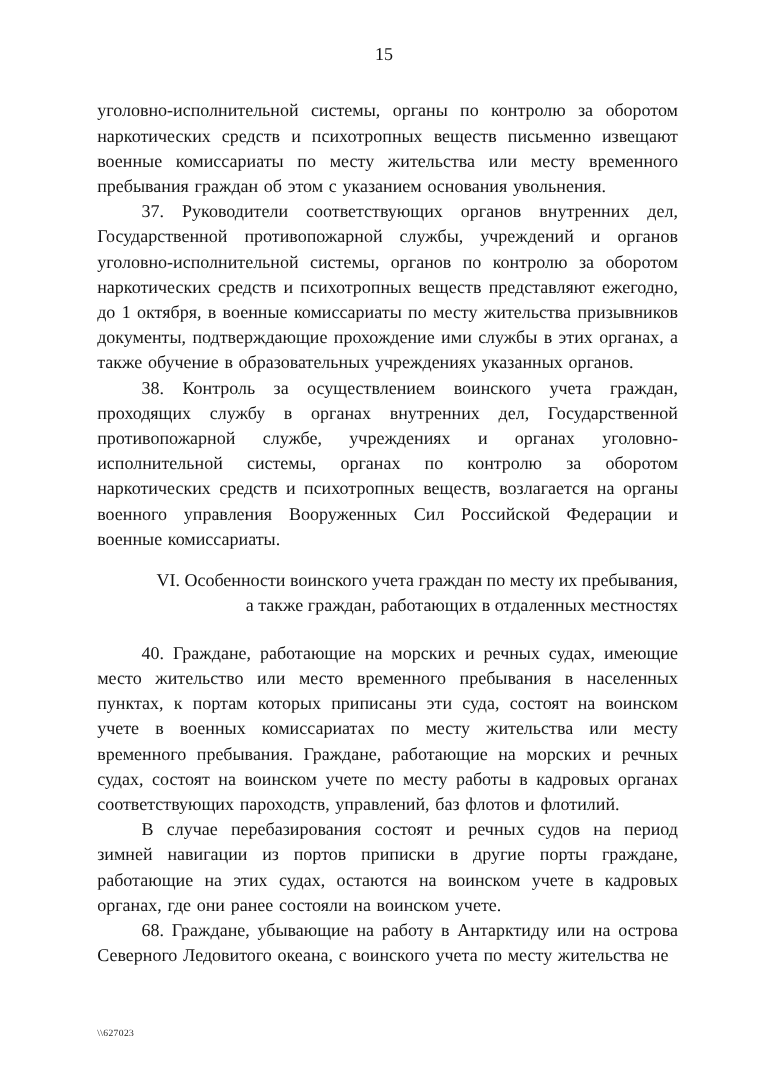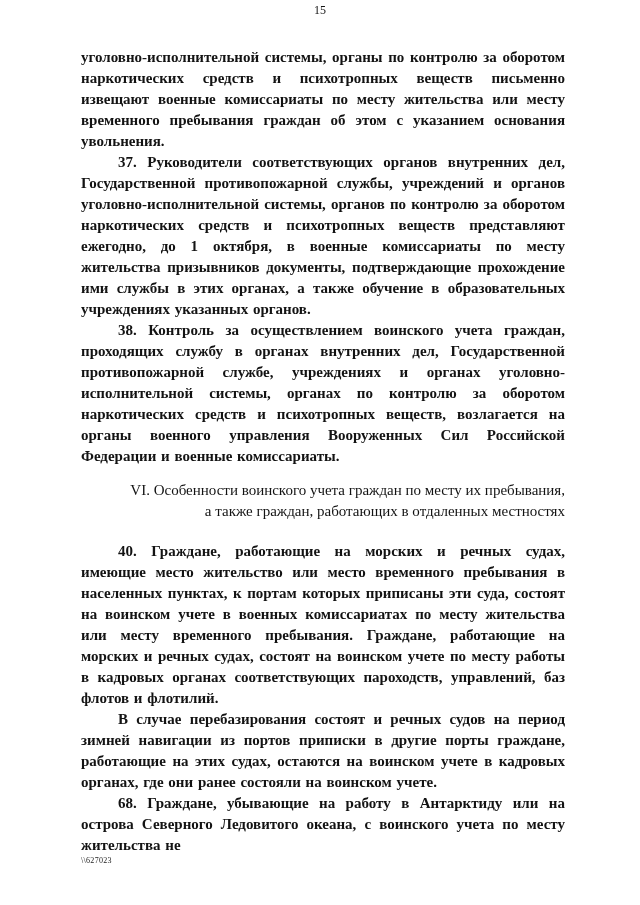--- a/index.html
+++ b/index.html
@@ -20,8 +20,9 @@
     box-sizing: border-box;
   }
   .page-number {
+    padding-top: 36px;
     text-align: center;
-    font-size: 12px;
+    font-size: 15px;
   }
   .content {
     margin: 26px 75px 0 81px; 

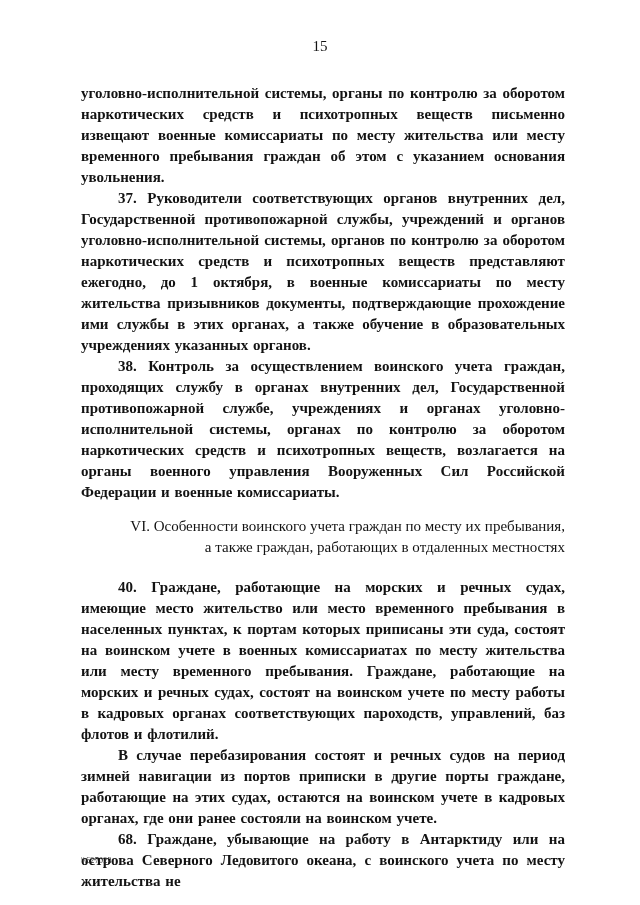--- a/index.html
+++ b/index.html
@@ -32,7 +32,6 @@
     margin: 0;
     text-indent: 37px;
     word-spacing: 1px;
-    font-weight: bold;
   }
   .para.no-indent {
     text-indent: 0;

